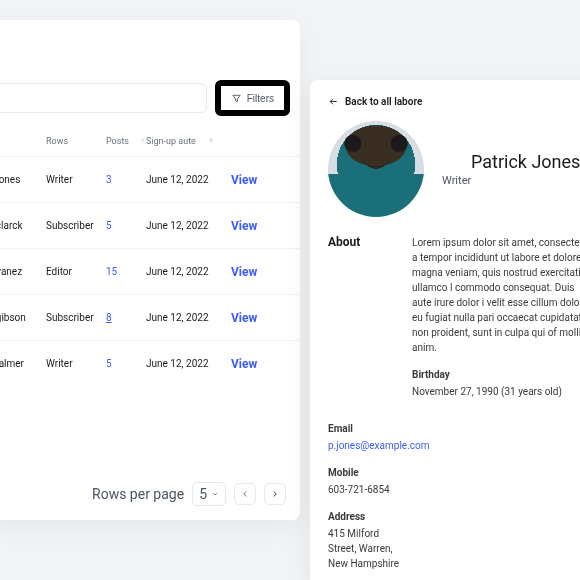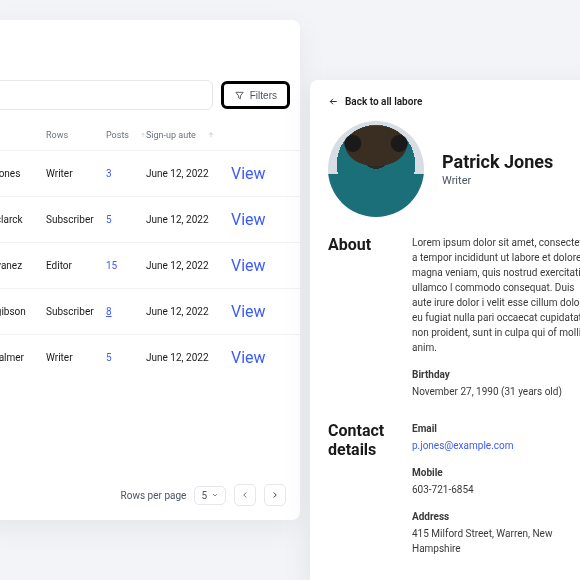--- a/index.html
+++ b/index.html
@@ -38,9 +38,9 @@
   border-radius: 6px;
 }
 .filters-btn {
-  height: 28px;
+  height: 36px;
   padding: 8px 10px;
-  border: 3px solid #000000;
+  border: 6px solid #000000;
   border-radius: 6px;
   display: flex;
   align-items: center;

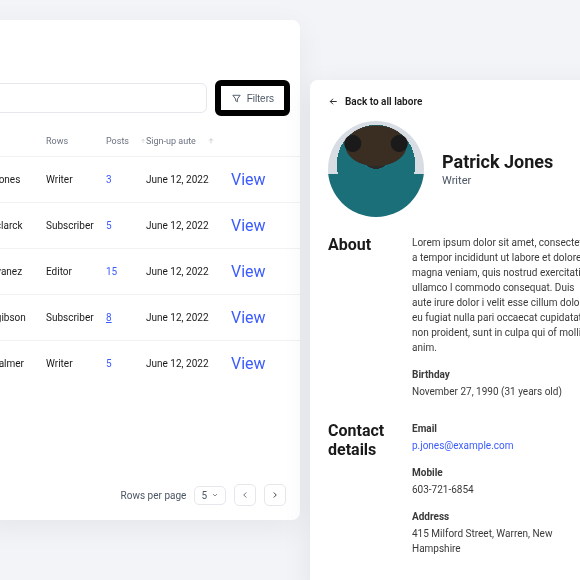--- a/index.html
+++ b/index.html
@@ -175,7 +175,7 @@
   height: 45%;
   background: #1a6f78;
 }
-.profile-name { font-size: 18px; font-weight: 700; }
+.profile-name { font-size: 18px; font-weight: 400; margin-left: 29px; }
 .profile-role { font-size: 11px; color: #4b5563; margin-top: 2px; }
 
 .section {

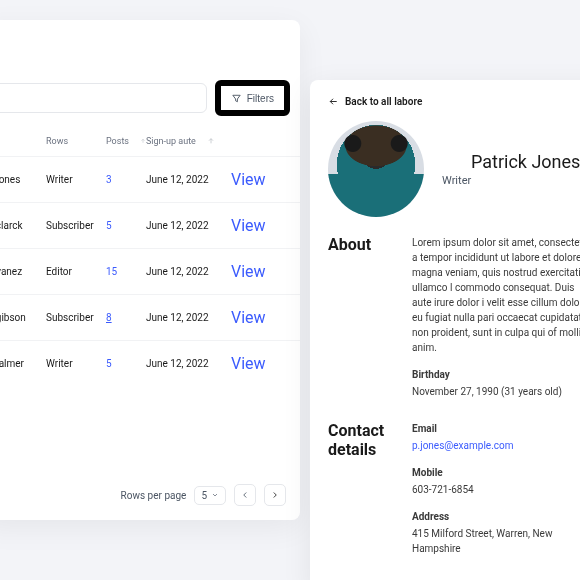--- a/index.html
+++ b/index.html
@@ -81,8 +81,9 @@
 .posts-link.underline { text-decoration: underline; }
 .view-link {
   color: #3b5bfd;
-  font-size: 16px;
-  cursor: pointer;
+  font-size: 12px;
+  cursor: pointer;
+  font-weight: bold;
 }
 
 .pagination {

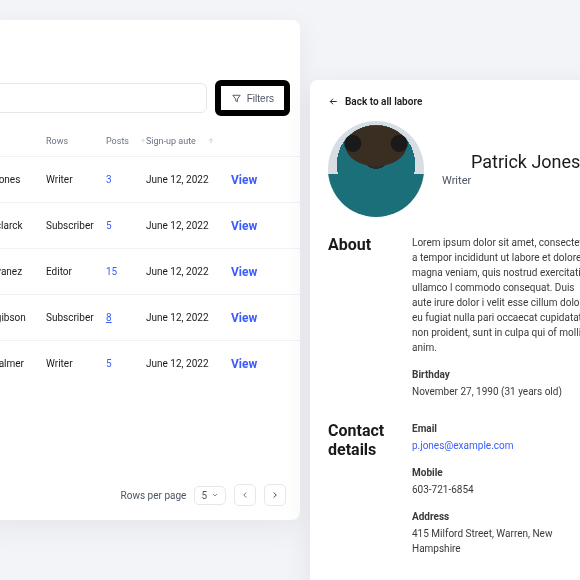--- a/index.html
+++ b/index.html
@@ -186,7 +186,7 @@
   margin-bottom: 22px;
 }
 .section-title {
-  font-size: 16px;
+  font-size: 12px;
   font-weight: 700;
 }
 .section-body {

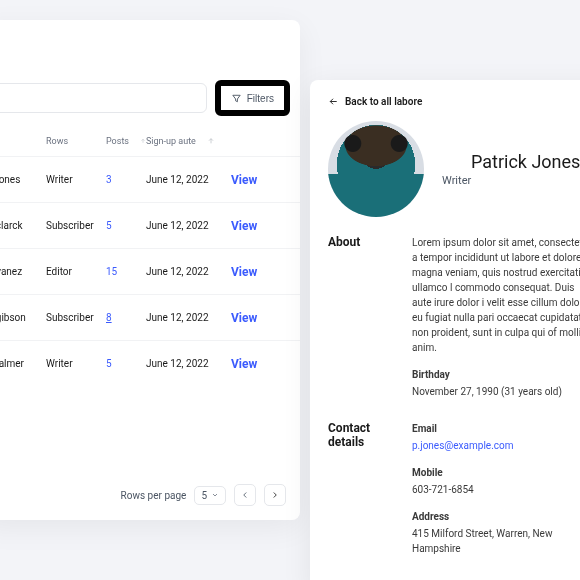--- a/index.html
+++ b/index.html
@@ -325,7 +325,6 @@
   </div>
 
   <div class="section">
-    <div class="section-title">Contact details</div>
     <div class="section-body">
       <div class="field-label">Email</div>
       <div class="field-value link-blue">p.jones@example.com</div>

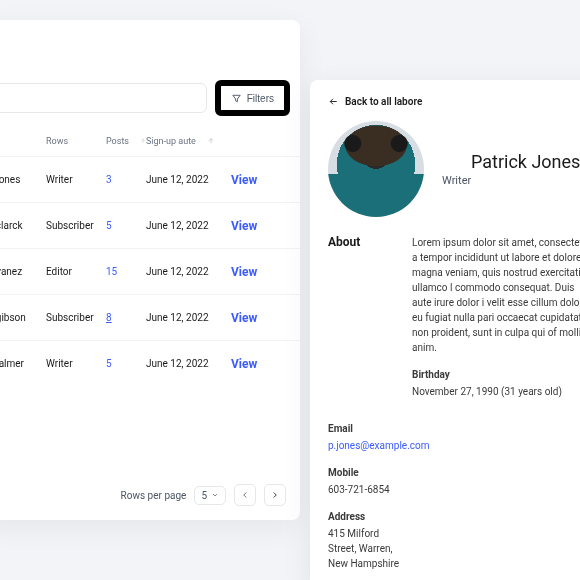--- a/index.html
+++ b/index.html
@@ -93,7 +93,7 @@
   display: flex;
   align-items: center;
   gap: 8px;
-  font-size: 10px;
+  font-size: 14px;
   color: #4b5563;
 }
 .select-box {

